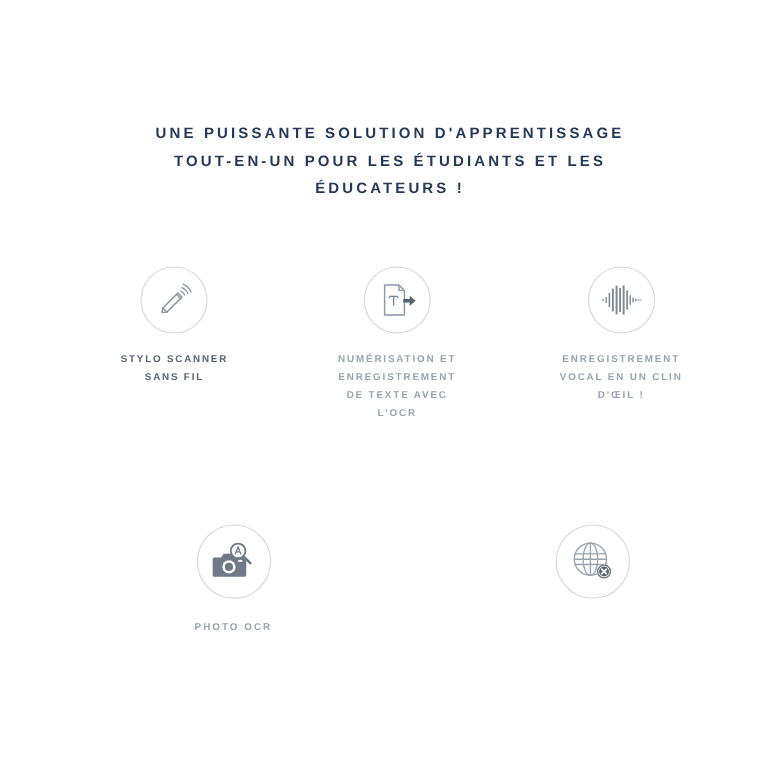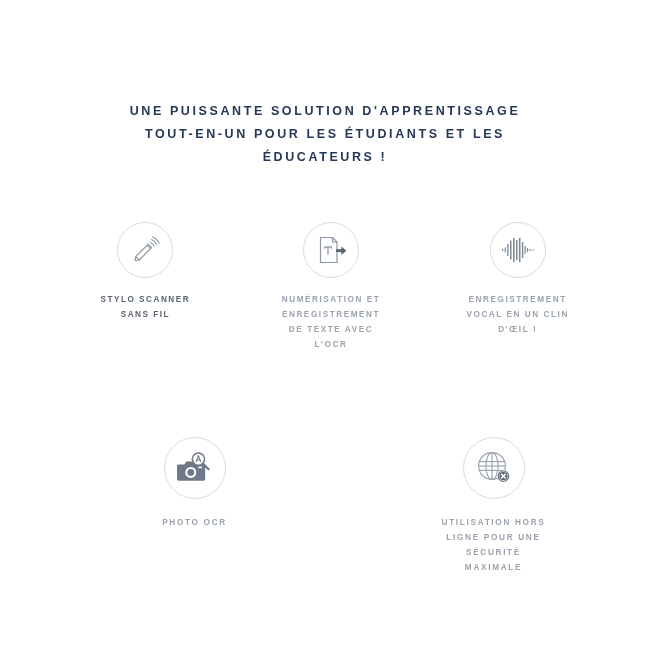--- a/index.html
+++ b/index.html
@@ -241,10 +241,6 @@
             </svg>
           </span>
         </div>
-        <div class="label">UTILISATION HORS
-LIGNE POUR UNE
-SÉCURITÉ
-MAXIMALE</div>
       </div>
 
     </div>

